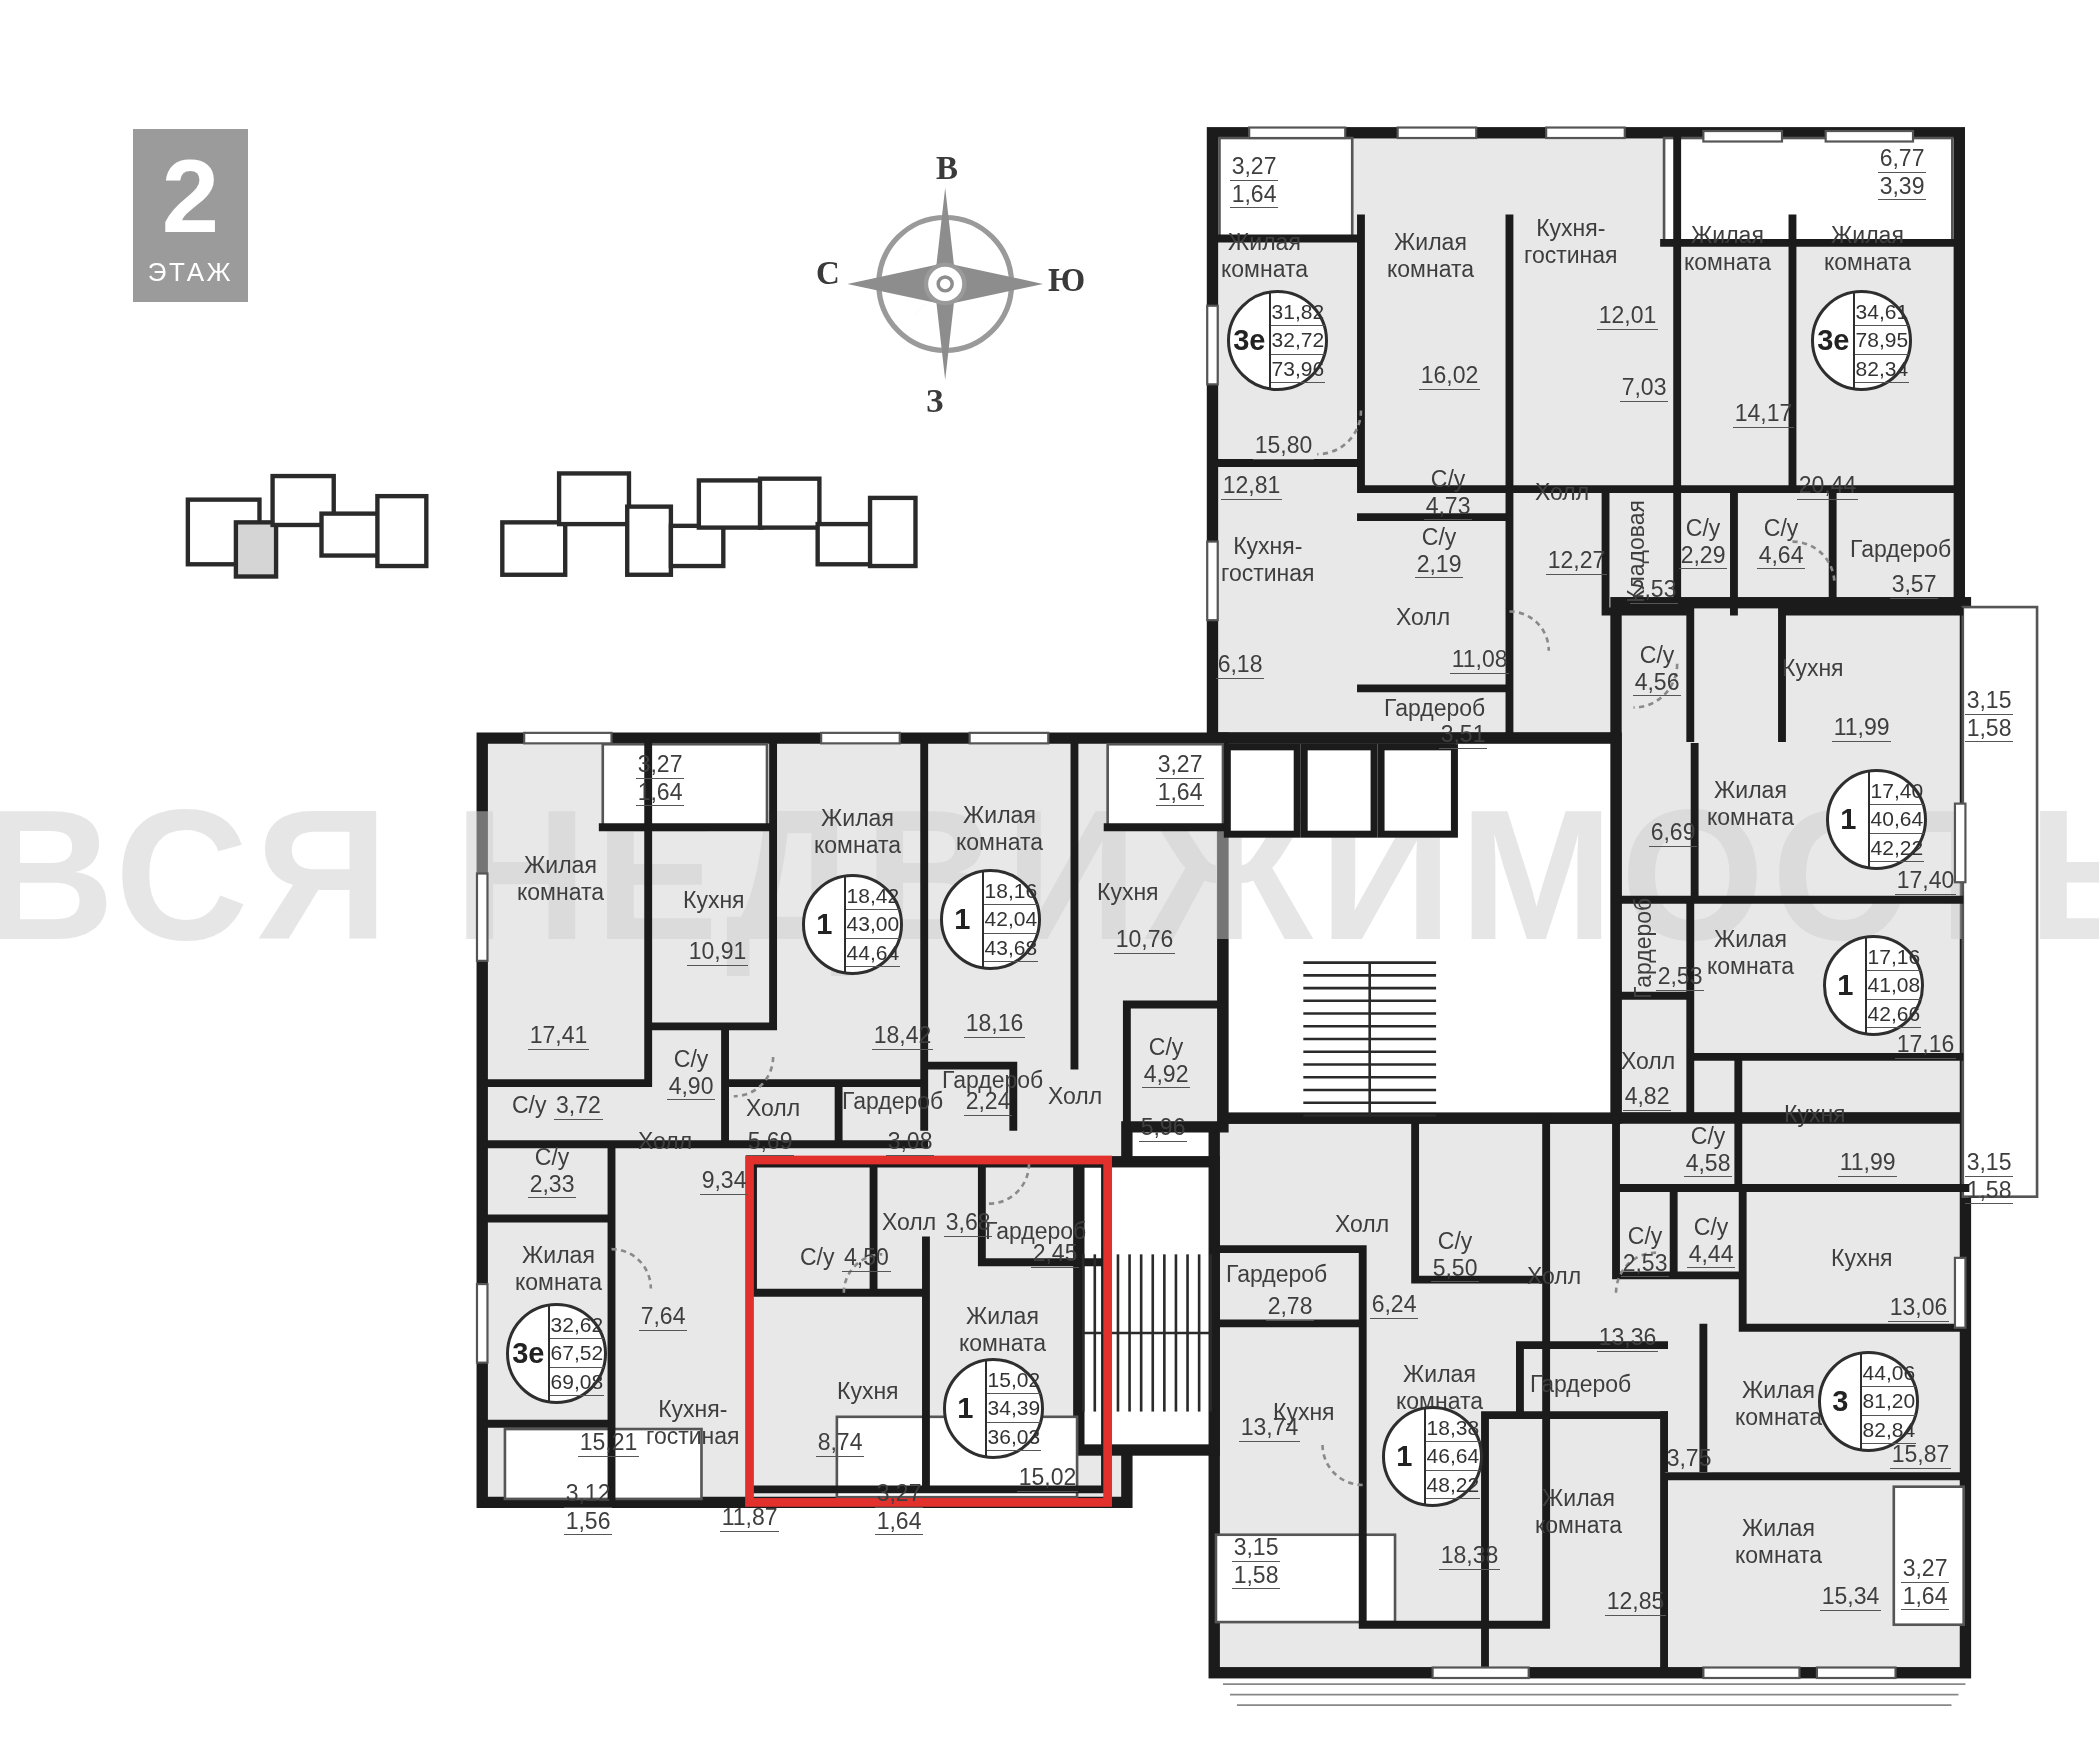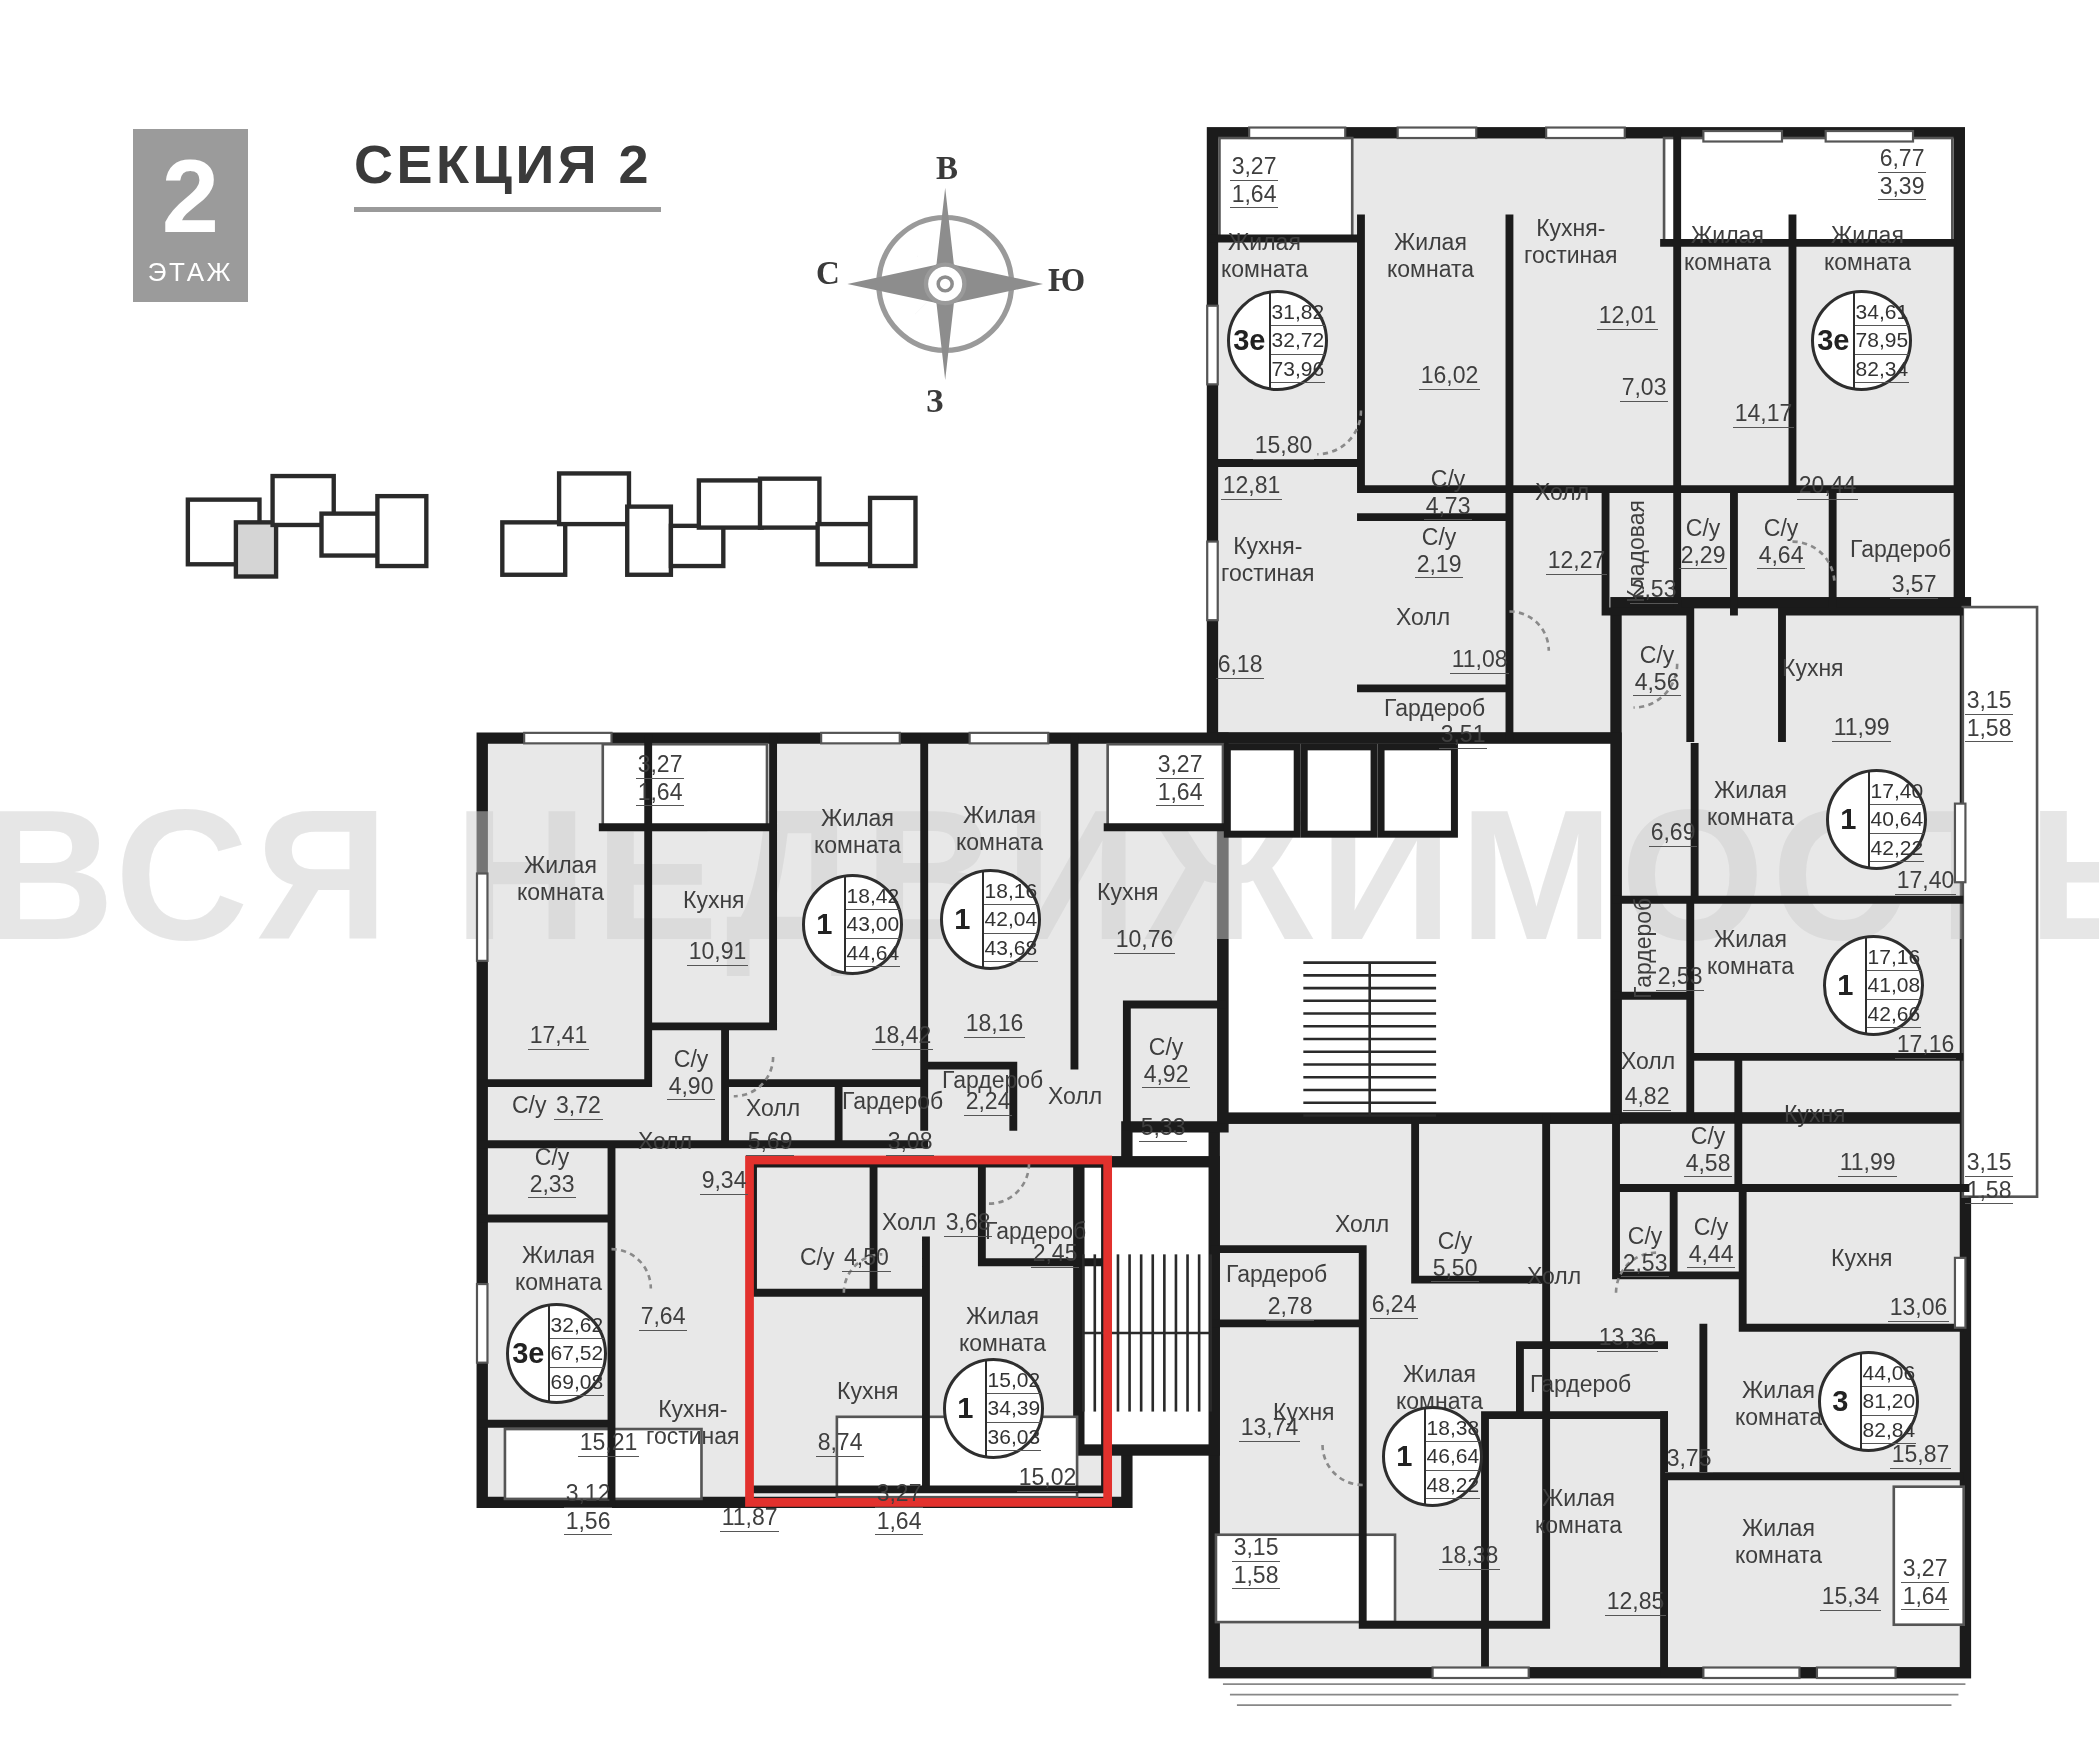--- a/index.html
+++ b/index.html
@@ -174,7 +174,6 @@
     <div class="fnum">2</div>
     <div class="fword">ЭТАЖ</div>
   </div>
-  <div class="sectitle">СЕКЦИЯ 2</div>
 
   <div class="cdir" style="left:936px;top:150px">В</div>
   <div class="cdir" style="left:1048px;top:262px">Ю</div>

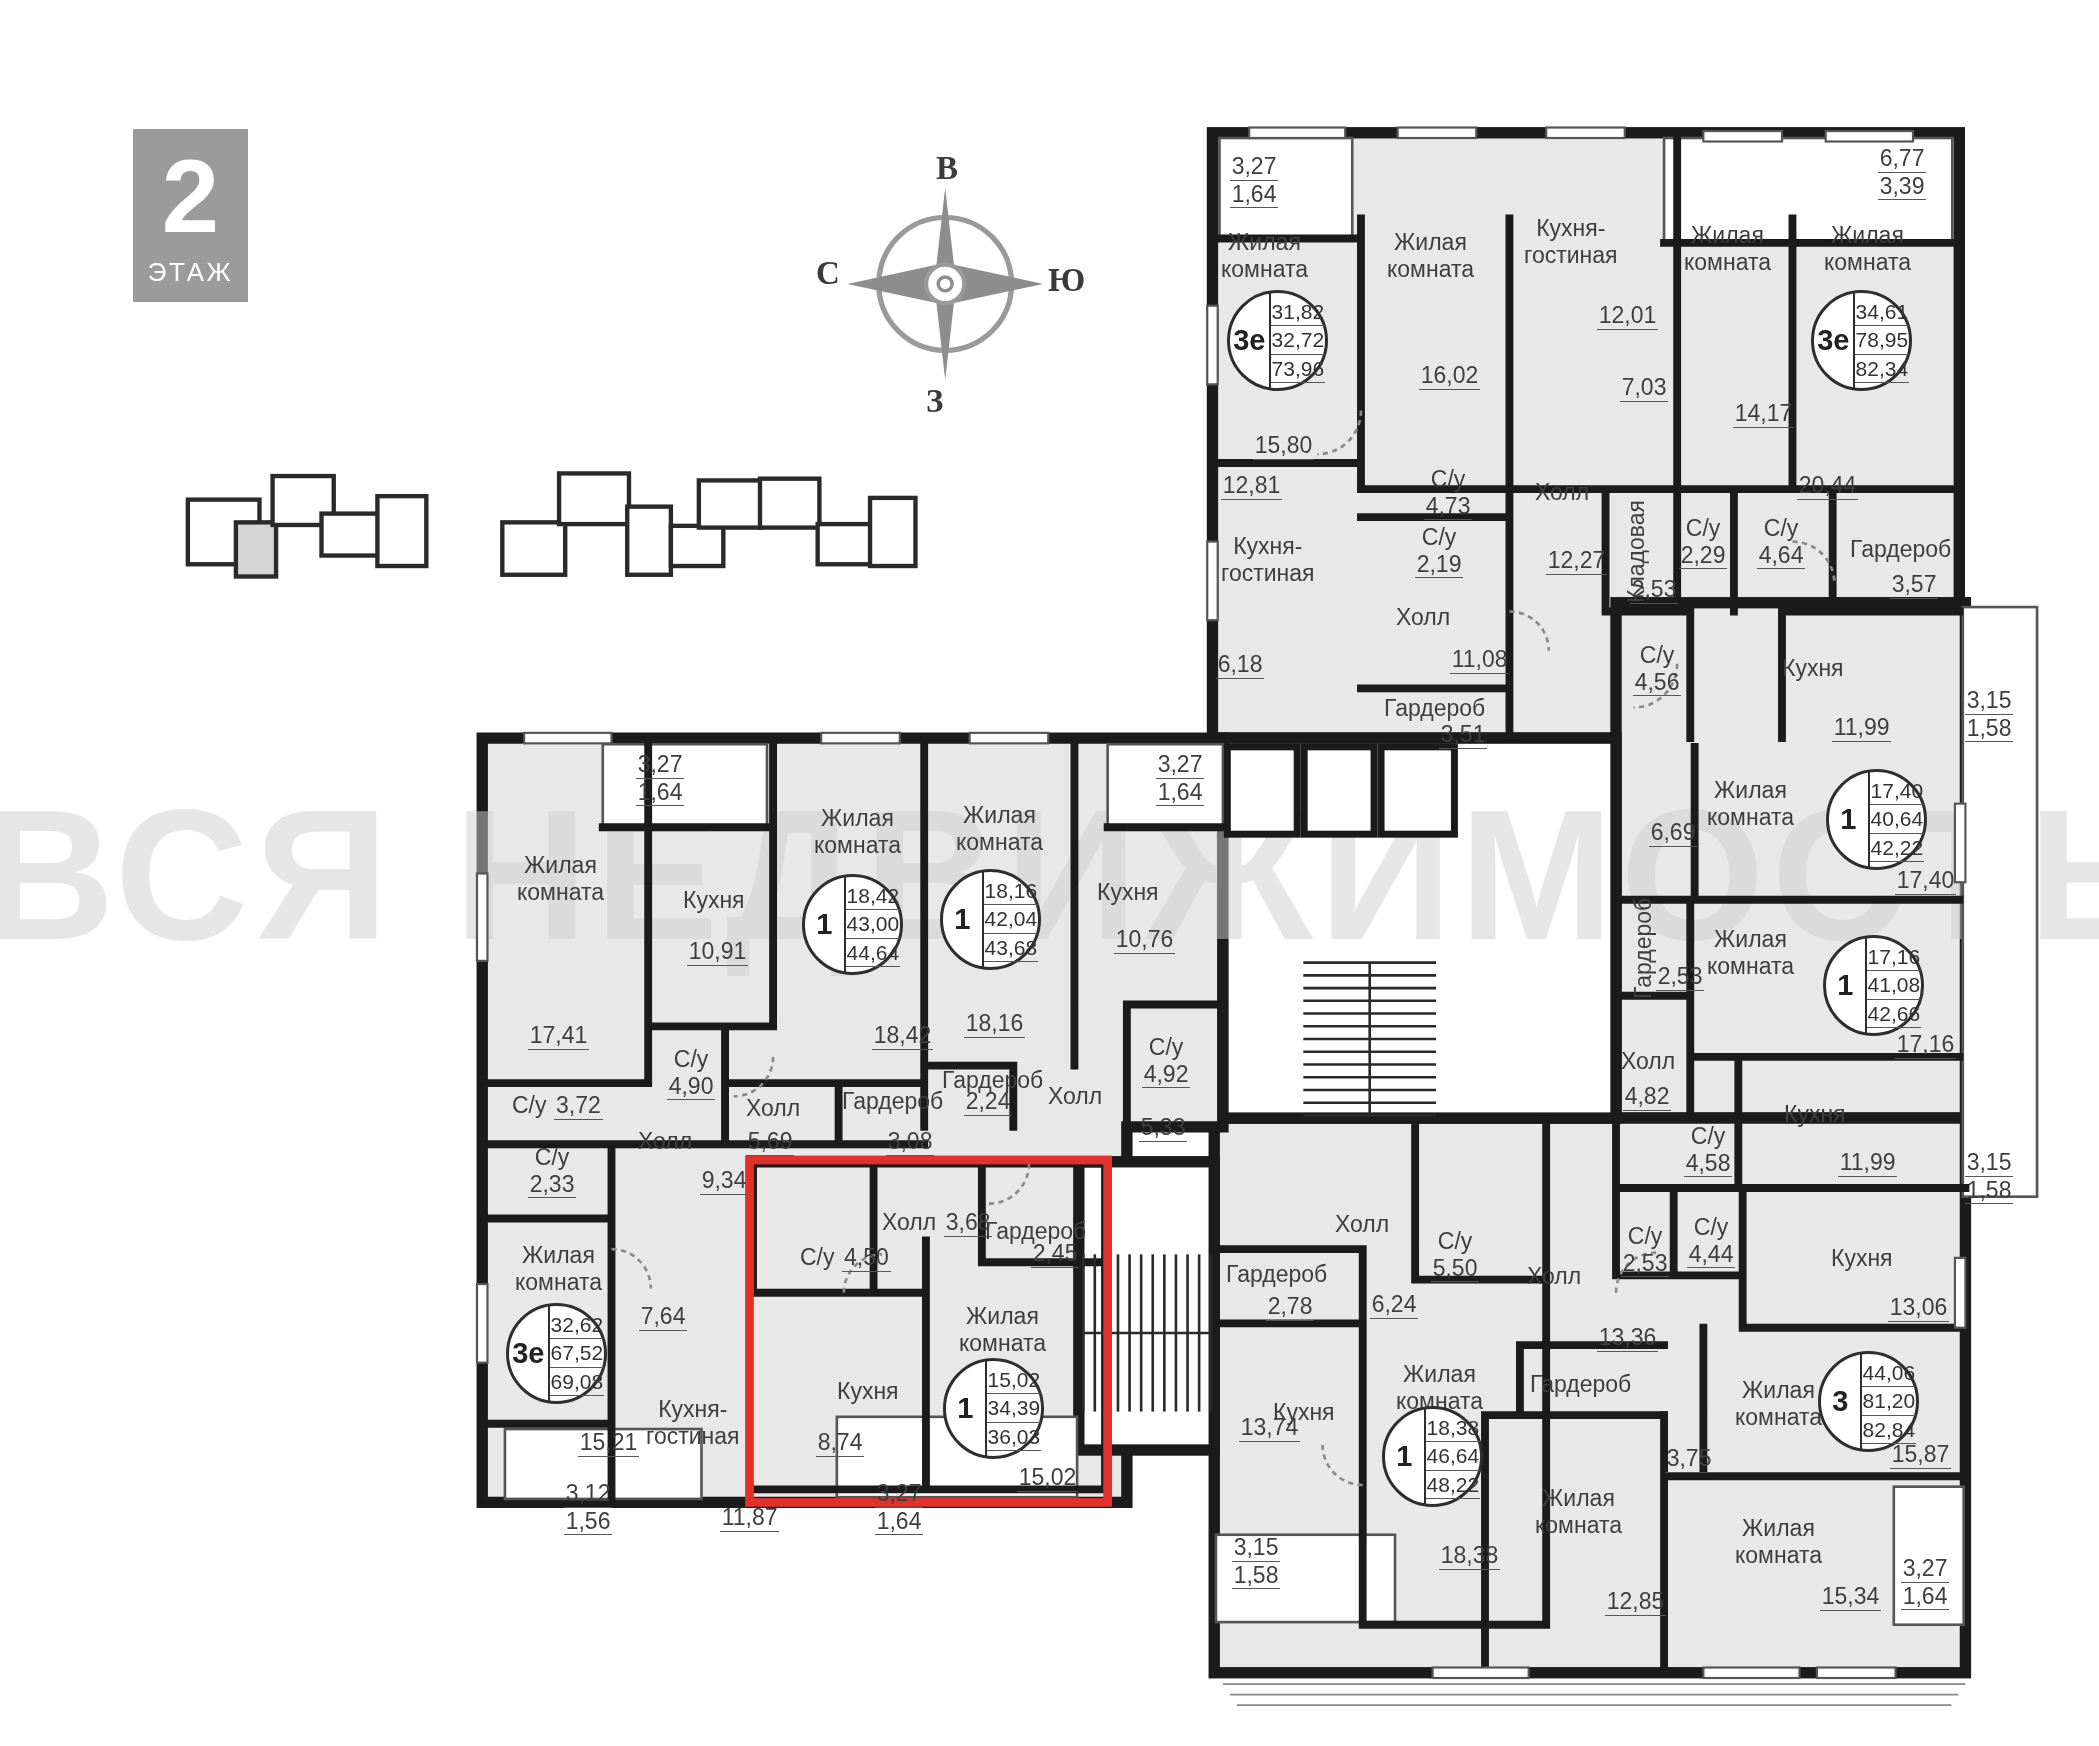--- a/index.html
+++ b/index.html
@@ -296,7 +296,7 @@
       <div class="lbl" style="left: 942px; top: 1067px;"><span class="t">Гардероб</span></div>
       <div class="lbl" style="left: 964px; top: 1088px;"><span class="n">2,24</span></div>
       <div class="lbl" style="left: 1048px; top: 1083px;"><span class="t">Холл</span></div>
-      <div class="lbl" style="left: 1139px; top: 1114px;"><span class="n">5,33</span></div>
+      <div class="lbl" style="left: 1139px; top: 1114px;"><span class="n">5,96</span></div>
       <div class="lbl" style="left: 1142px; top: 1034px;"><span class="t">С/у</span><span class="n">4,92</span></div>
       <div class="lbl" style="left: 528px; top: 1144px;"><span class="t">С/у</span><span class="n">2,33</span></div>
       <div class="lbl" style="left: 638px; top: 1128px;"><span class="t">Холл</span></div>

